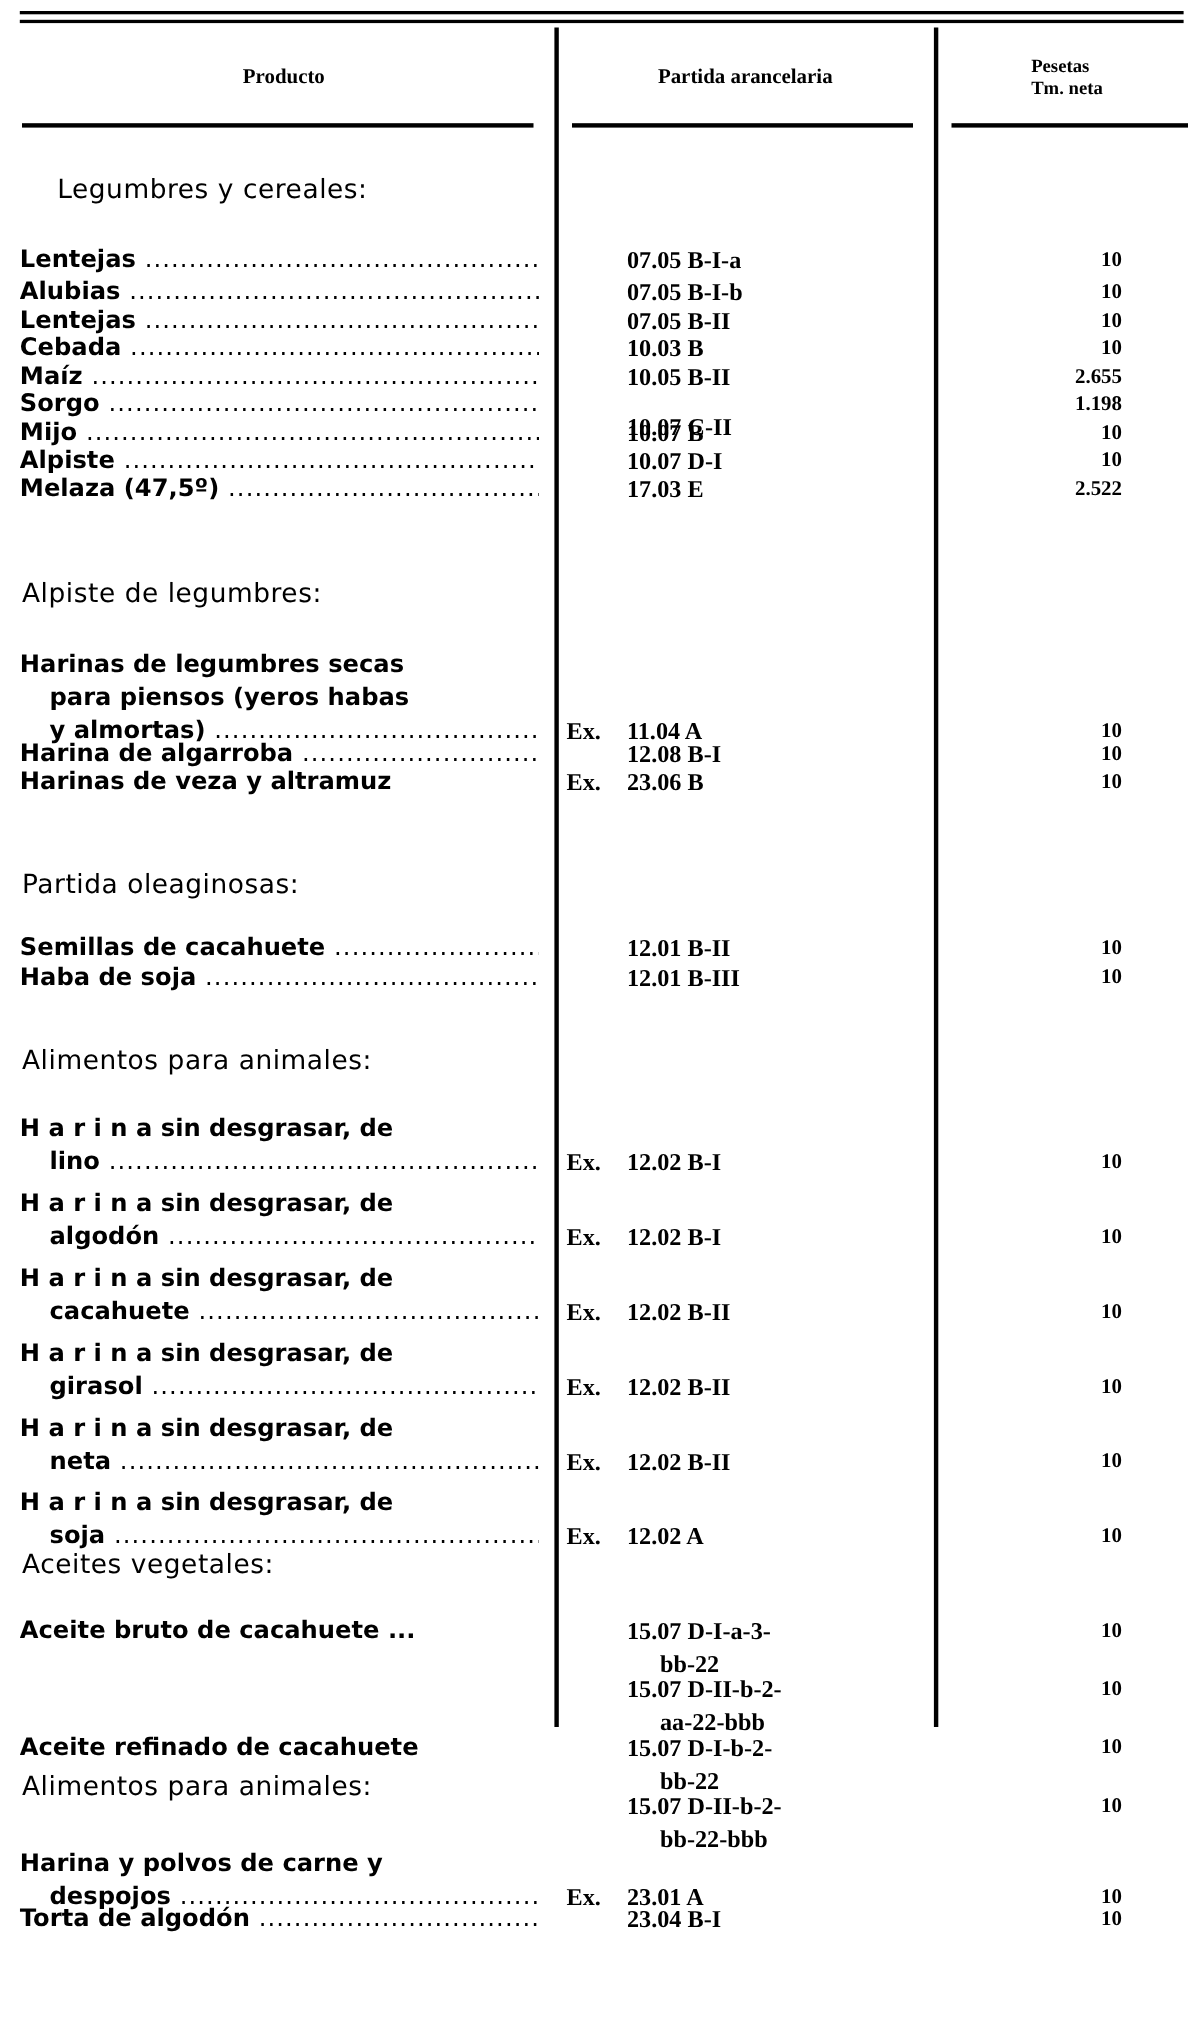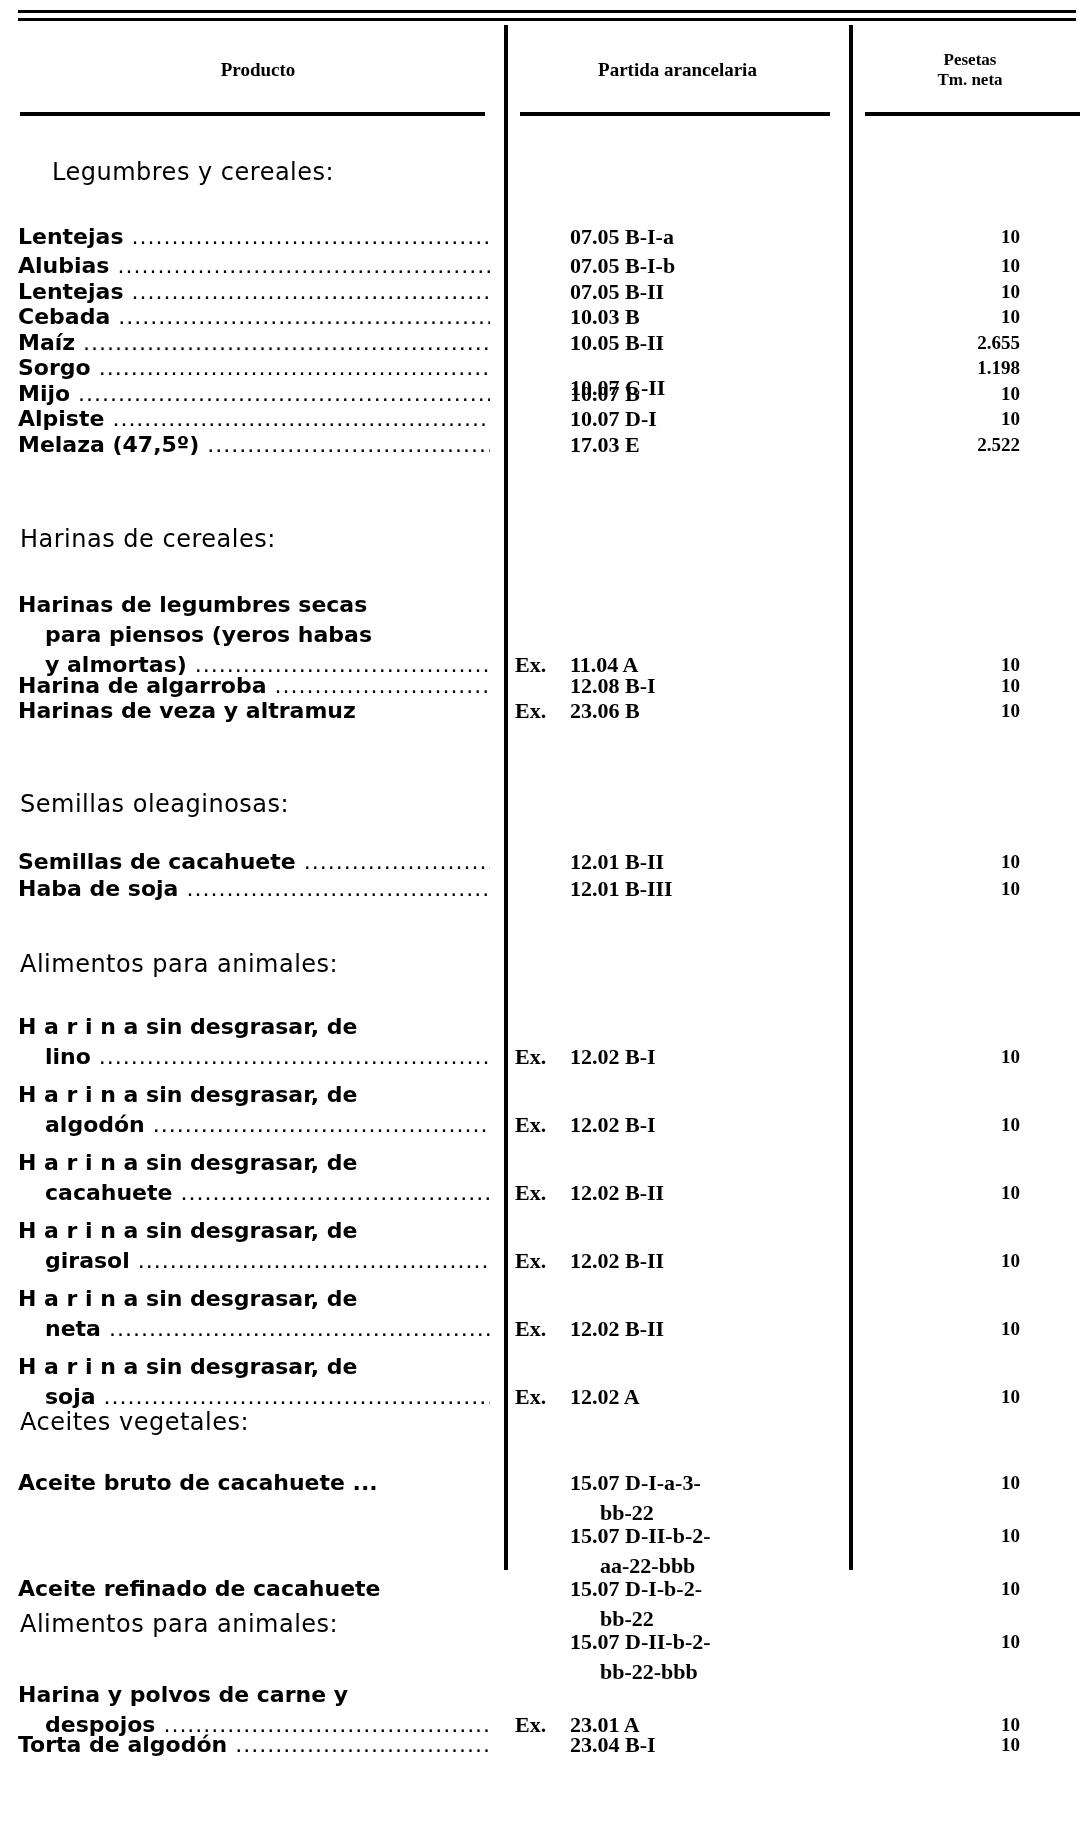--- a/index.html
+++ b/index.html
@@ -13,7 +13,7 @@
   .vline { position: absolute; width: 4px; background: #000; top: 25px; }
   .vline.v1 { left: 504px; height: 1545px; }
   .vline.v2 { left: 849px; height: 1545px; }
-  .hdr { position: absolute; top: 25px; height: 90px; display: flex; align-items: center; justify-content: center; text-align: center; font-weight: bold; font-size: 19px; line-height: 20px; }
+  .hdr { position: absolute; top: 25px; height: 90px; display: flex; align-items: center; justify-content: center; font-weight: bold; font-size: 19px; line-height: 20px; }
   .hdr.c1 { left: 18px; width: 480px; }
   .hdr.c2 { left: 510px; width: 335px; }
   .hdr.c3 { left: 857px; width: 226px; font-size: 17px; }

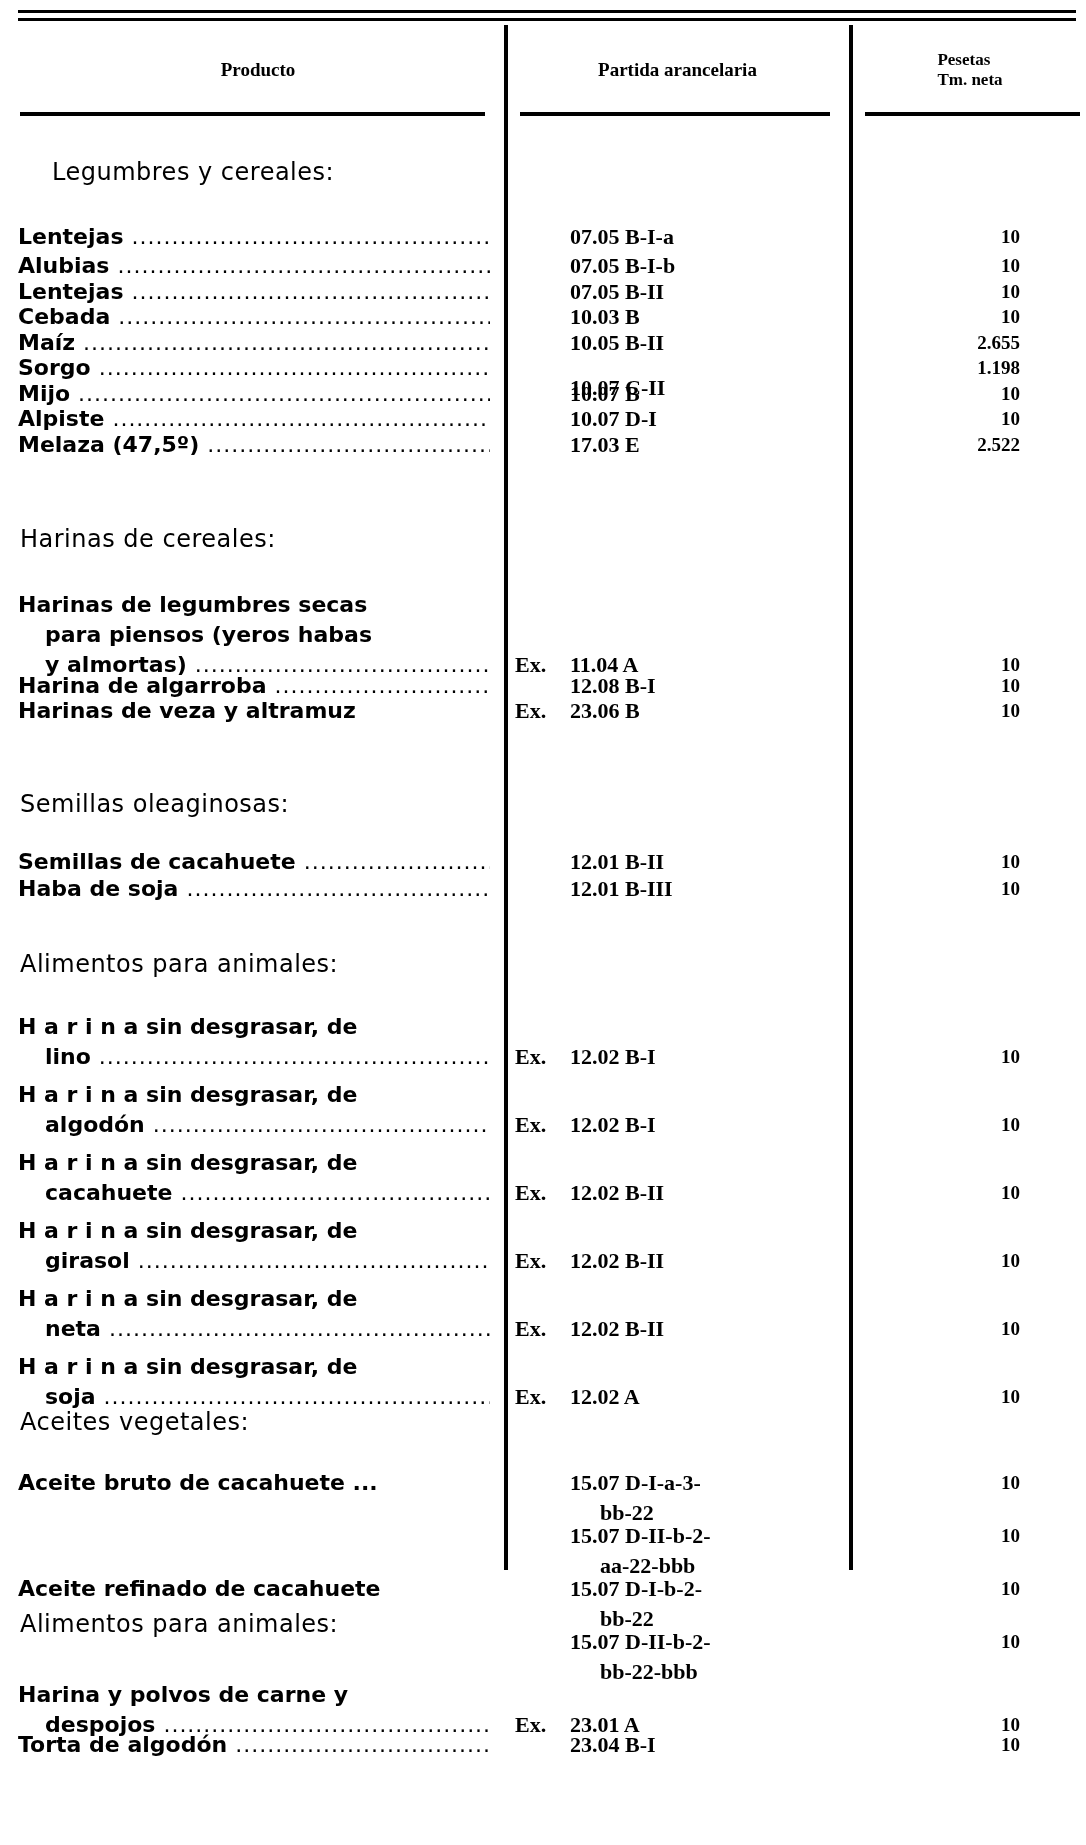--- a/index.html
+++ b/index.html
@@ -174,7 +174,7 @@
       </div>
       <div class="pts" style="top: 0px;">2.522</div>
     </div>
-    <div class="section-title" style="top: 375px;">Harinas de cereales:</div>
+    <div class="section-title" style="top: 375px;">Alpiste de legumbres:</div>
     <div class="row" style="top: 440px;">
       <div class="prod">
         <div class="line">

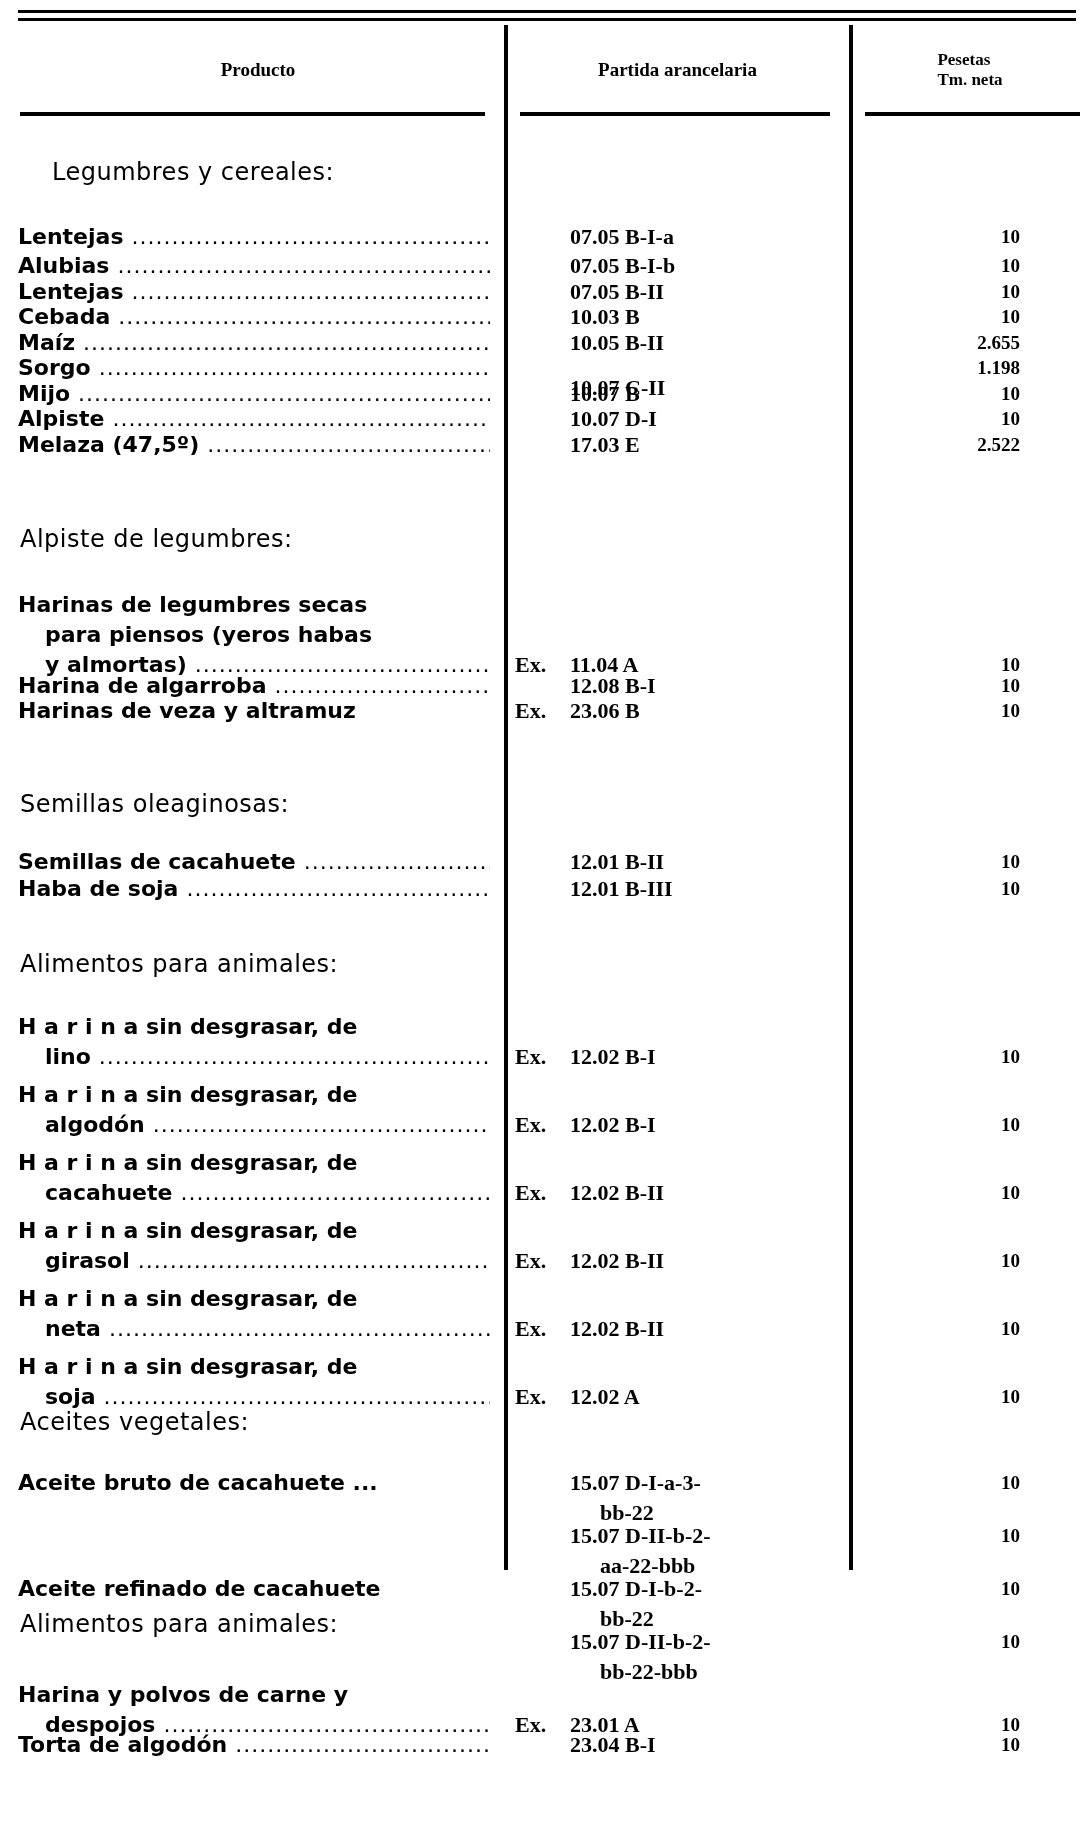--- a/index.html
+++ b/index.html
@@ -216,7 +216,7 @@
       </div>
       <div class="pts" style="top: 0px;">10</div>
     </div>
-    <div class="section-title" style="top: 640px;">Semillas oleaginosas:</div>
+    <div class="section-title" style="top: 640px;">Partida oleaginosas:</div>
     <div class="row" style="top: 697px;">
       <div class="prod">
         <div class="line">

